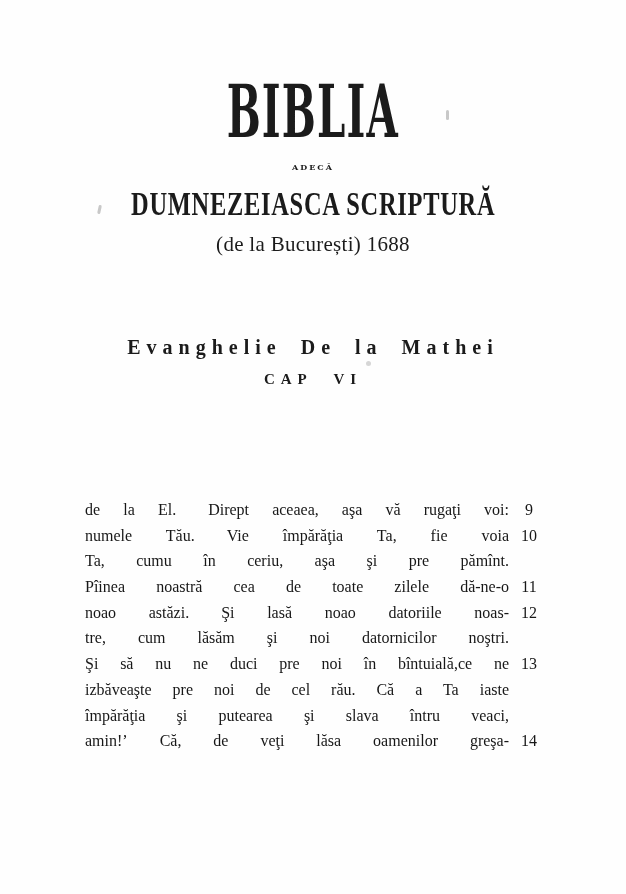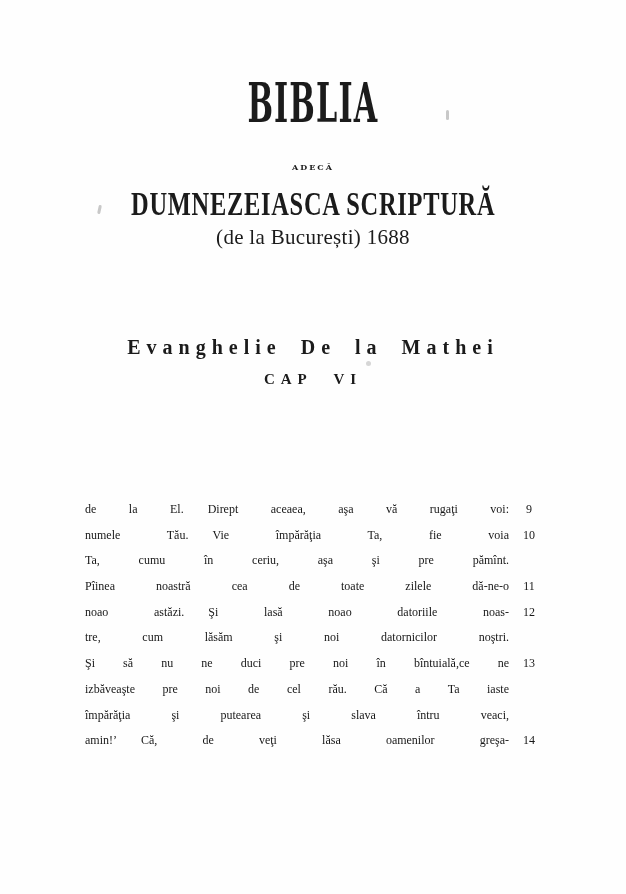--- a/index.html
+++ b/index.html
@@ -12,7 +12,7 @@
   .center { position:absolute; left:0; right:0; text-align:center; }
   .squeeze { display:inline-block; transform-origin:center; }
 
-  #book-title { top:76px; font-family:"DejaVu Serif", serif; font-weight:bold; font-size:54px; line-height:1; }
+  #book-title { top:76px; font-family:"DejaVu Serif", serif; font-weight:bold; font-size:72px; line-height:1; }
   #book-title .squeeze { transform:scaleX(0.56); letter-spacing:2px; }
 
   #adeca { top:159px; font-family:"DejaVu Serif", serif; font-weight:bold; font-size:12px; font-variant:small-caps; letter-spacing:2px; }

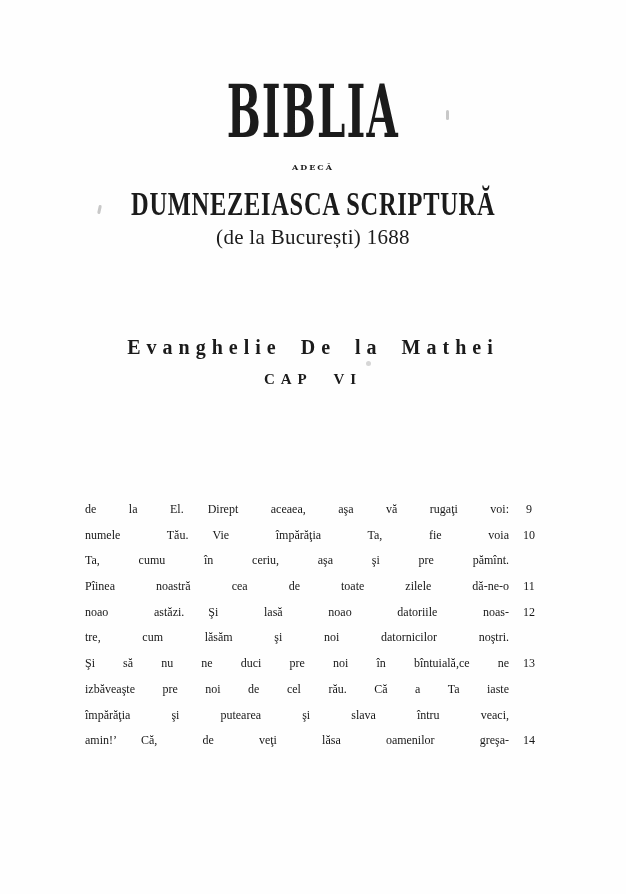--- a/index.html
+++ b/index.html
@@ -20,7 +20,7 @@
   #subtitle { top:187px; font-family:Liberation Serif, serif; font-weight:bold; font-size:33px; line-height:1.05; }
   #subtitle .squeeze { transform:scaleX(0.74); letter-spacing:1px; }
 
-  #edition { top:225px; font-size:21px; letter-spacing:0.3px; }
+  #edition { top:232px; font-size:21px; letter-spacing:0.3px; }
 
   #section-heading { top:336px; font-weight:bold; font-size:20px; letter-spacing:6px; word-spacing:8px; }
   #chapter-heading { top:371px; font-weight:bold; font-size:15px; letter-spacing:6px; word-spacing:12px; }

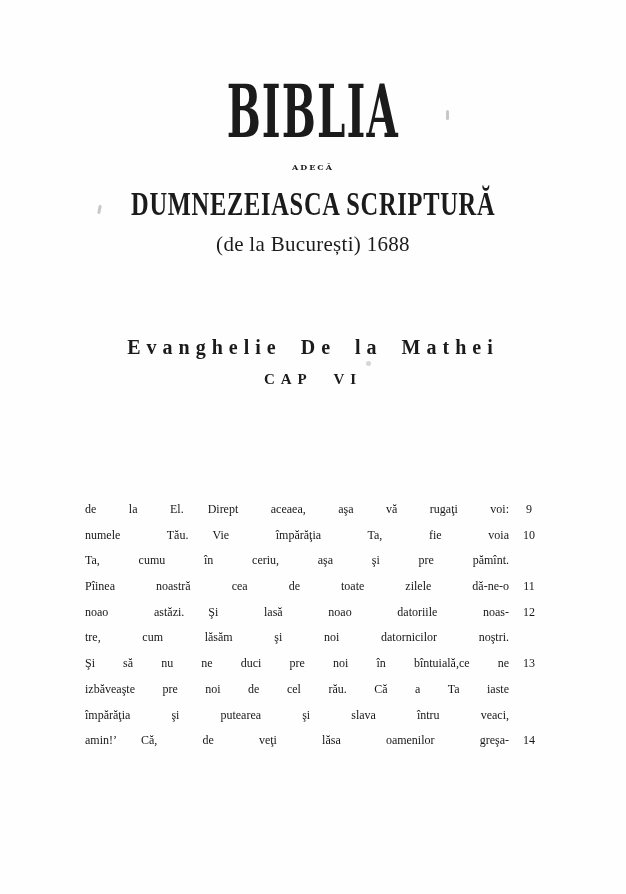--- a/index.html
+++ b/index.html
@@ -28,7 +28,7 @@
 
   #scripture {
     position:absolute; top:497px; left:85px; width:462px;
-    font-size:12px; line-height:25.7px; color:#171717;
+    font-size:16px; line-height:25.7px; color:#171717;
   }
   .bodyline { display:flex; align-items:baseline; height:25.7px; overflow:hidden; }
   .linetext {

